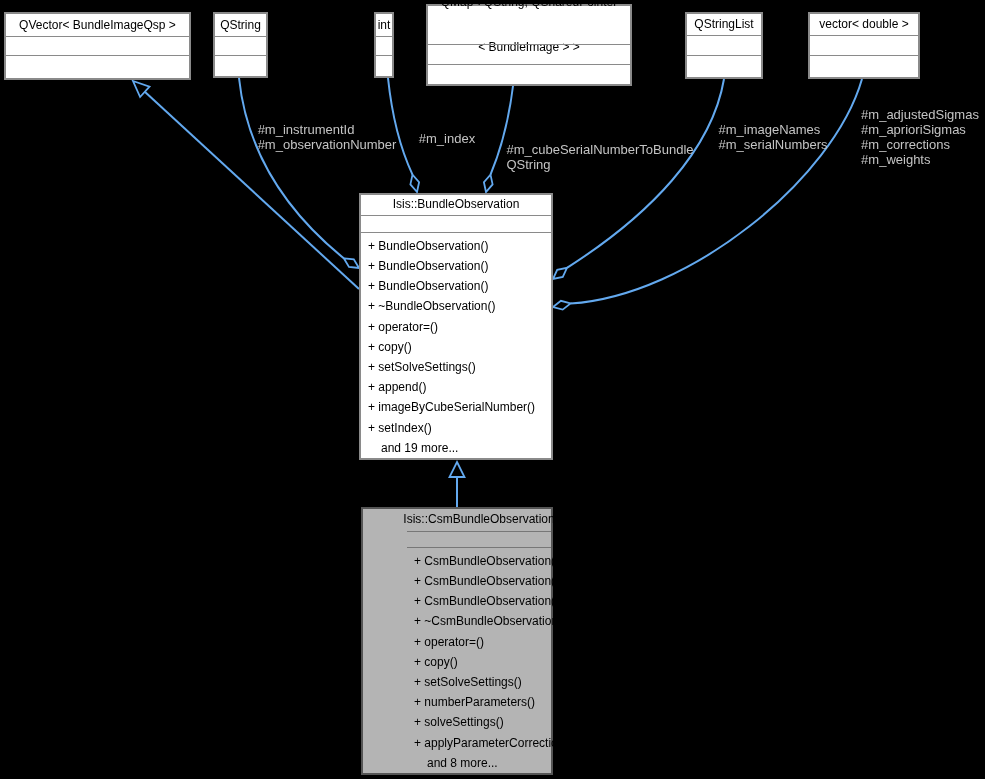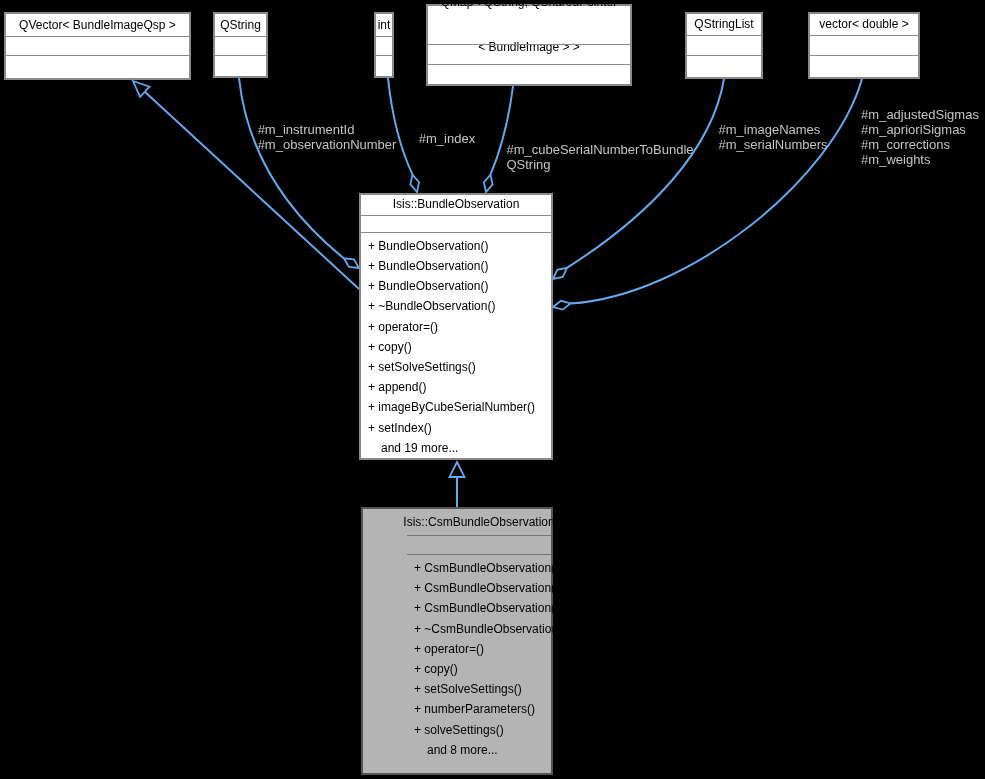--- a/index.html
+++ b/index.html
@@ -152,6 +152,7 @@
           <div>+ setSolveSettings()</div>
           <div>+ numberParameters()</div>
           <div>+ solveSettings()</div>
+          <div>+ applyParameterCorrections()</div>
         </div>
       <div class="more-row">and 8 more...</div>
     </div>

